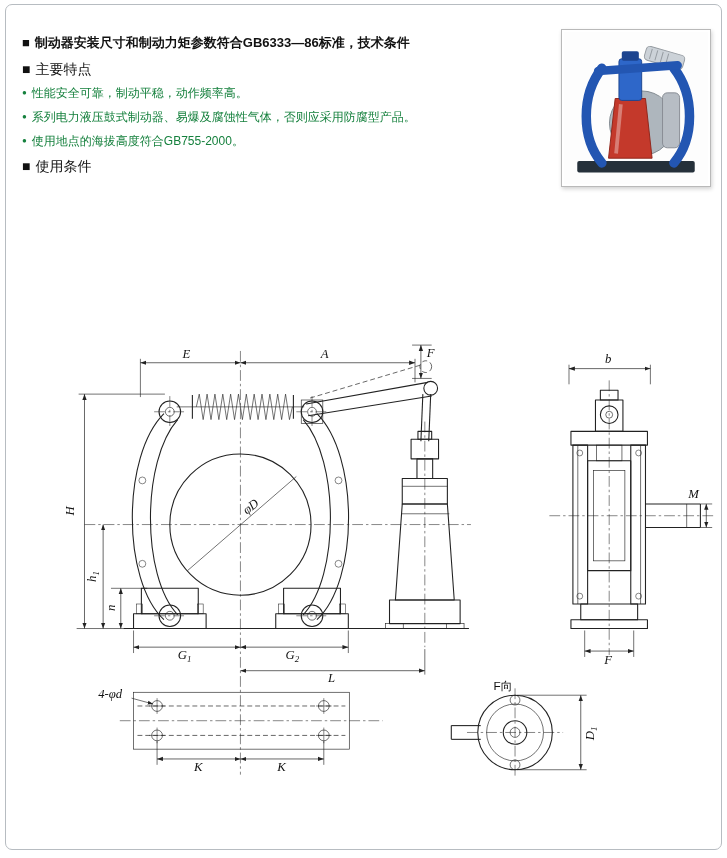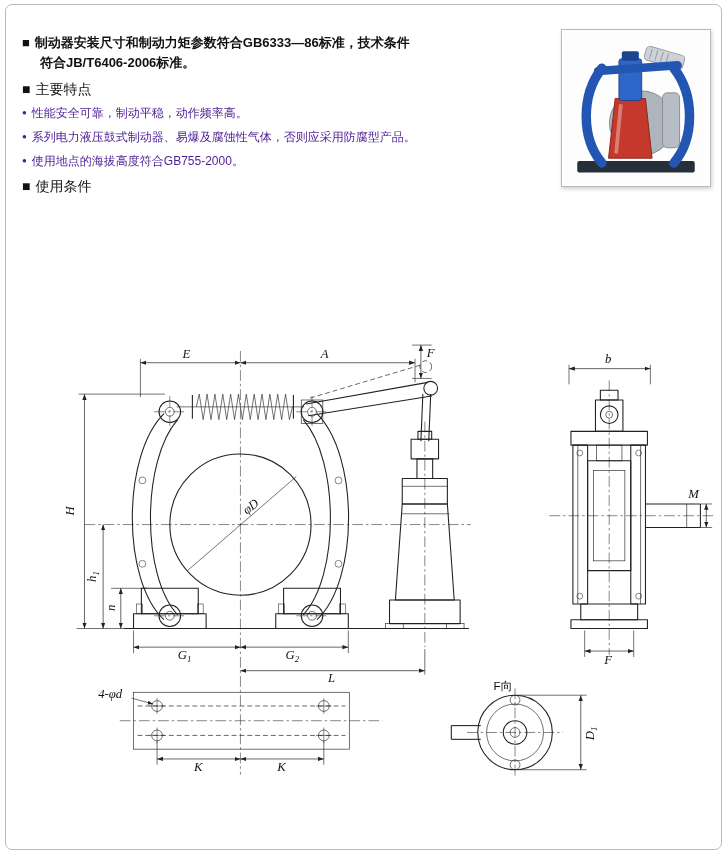--- a/index.html
+++ b/index.html
@@ -54,7 +54,7 @@
   <div class="content">
     <div class="tx">
 
-      <p class="intro"><span class="mk">■</span><span>制动器安装尺寸和制动力矩参数符合GB6333—86标准，技术条件</span><span class="cont">符合JB/T6406-2006标准。</span></p>
+      <p class="intro"><span class="mk">■</span><span>制动器安装尺寸和制动力矩参数符合GB6333—86标准，技术条件</span></p>
 
       <p class="sec"><span class="mk">■</span><span>主要特点</span></p>
       <p class="bullet"><span class="mk">●</span><span>性能安全可靠，制动平稳，动作频率高。</span></p>

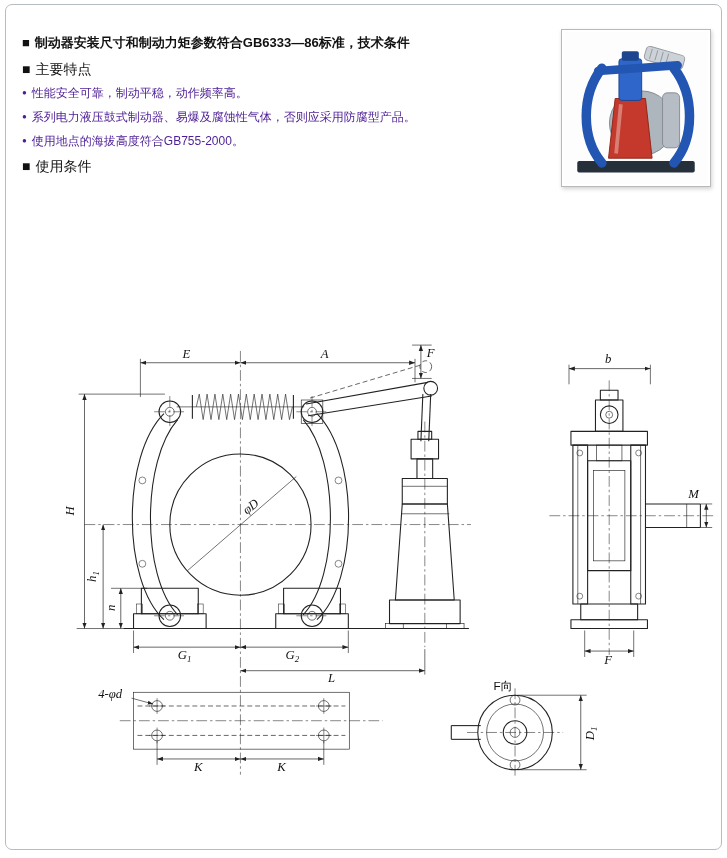--- a/index.html
+++ b/index.html
@@ -25,7 +25,7 @@
   .intro{font-size:13px;font-weight:700;line-height:20px;margin-bottom:8px}
   .intro .cont{display:block;padding-left:18px}
   .sec{font-size:14px;font-weight:400;margin:2px 0 7px}
-  .bullet{font-size:12px;line-height:14px;margin:0 0 10px;color:#4c1d95}
+  .bullet{font-size:12px;line-height:14px;margin:0 0 10px;color:#15803d}
   .bullet .mk{font-size:8px;vertical-align:2px}
   .photo{
     position:absolute;top:24px;right:10px;width:150px;height:158px;

